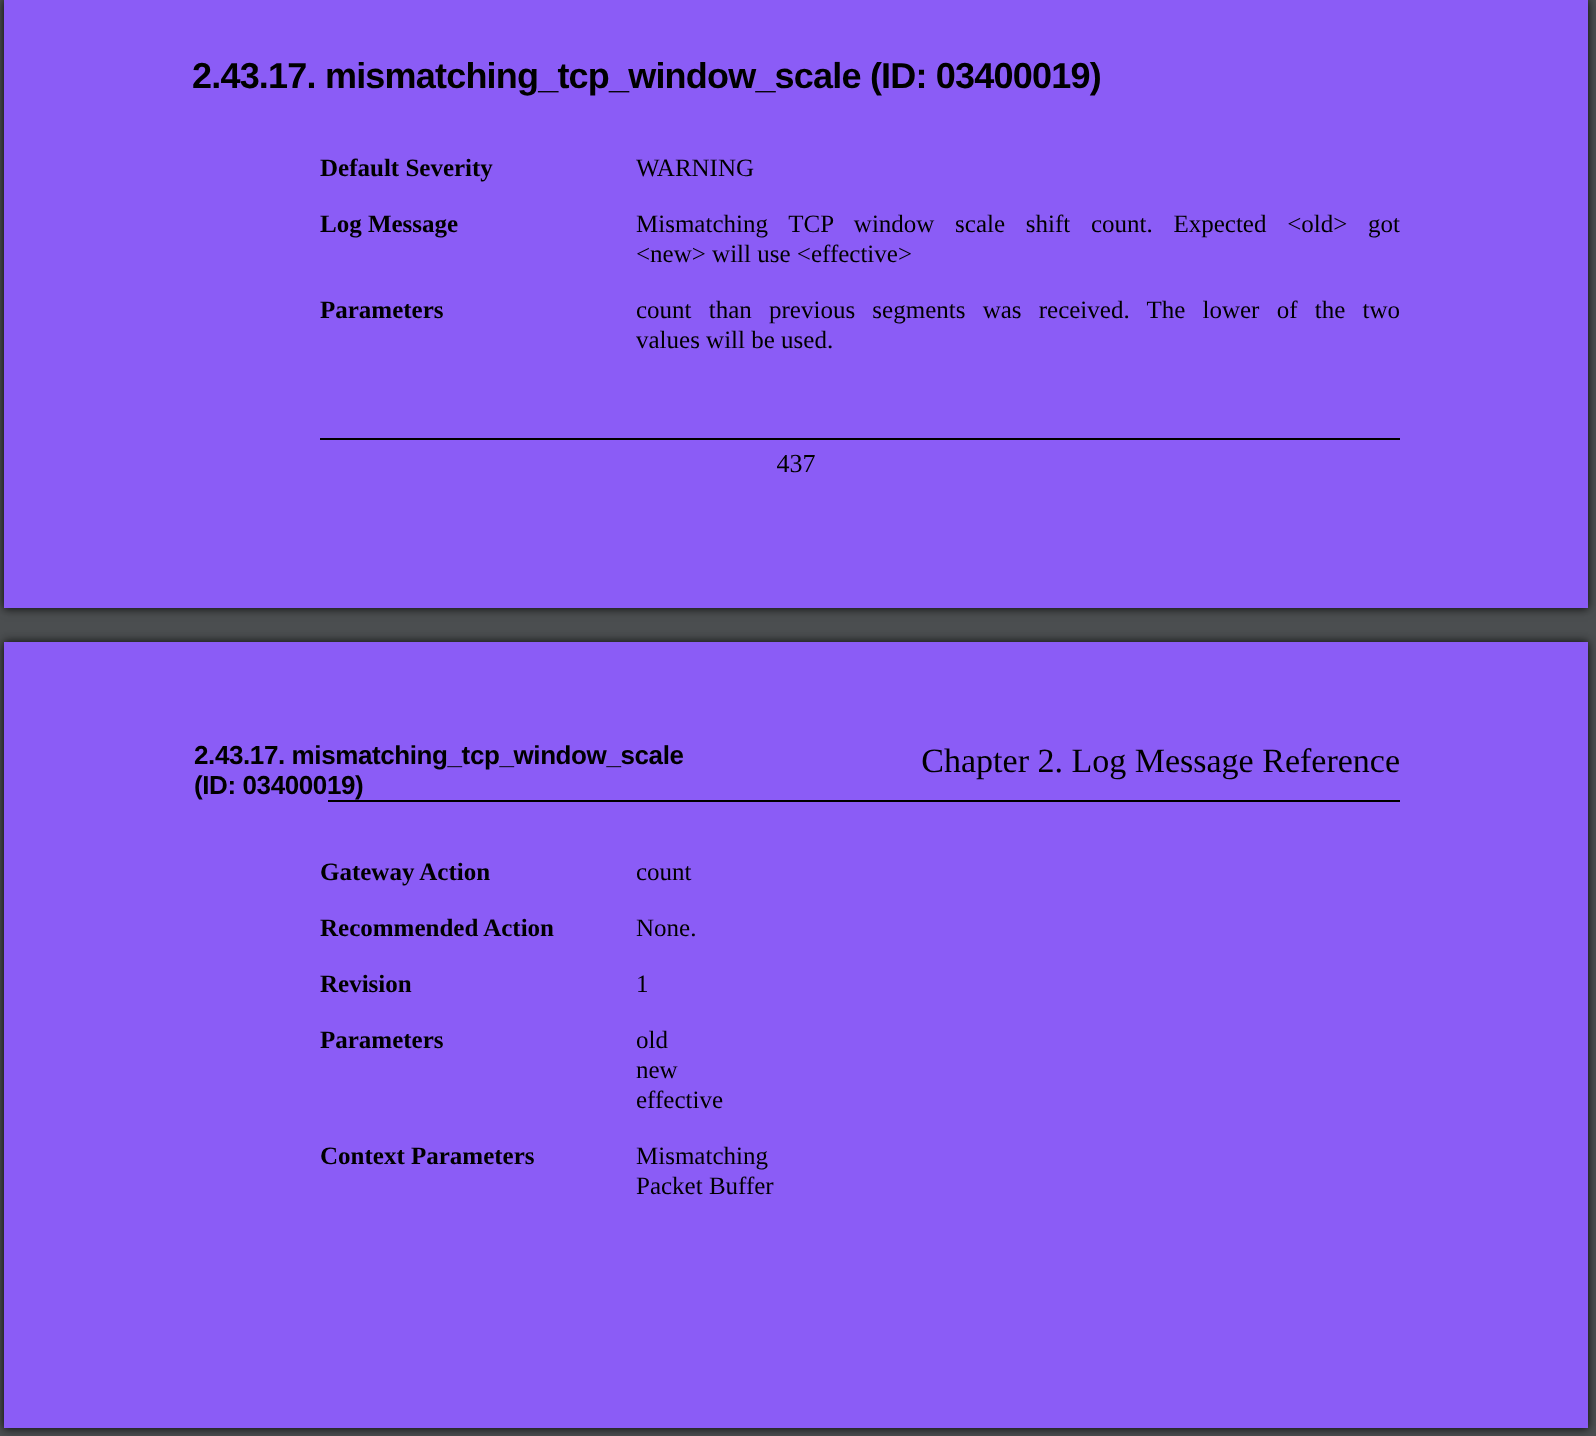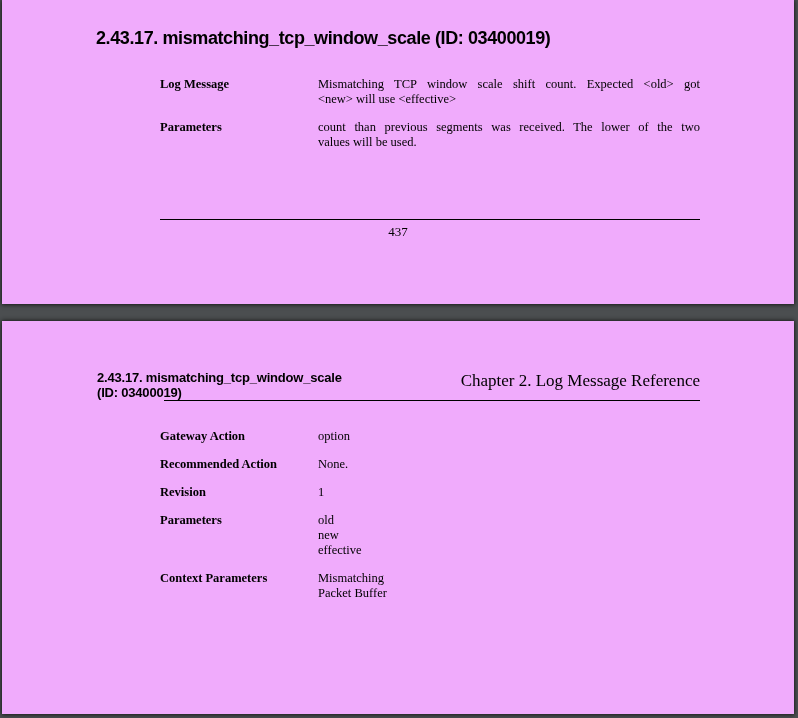--- a/index.html
+++ b/index.html
@@ -19,7 +19,7 @@
     position: absolute;
     left: 2px;
     width: 792px;
-    background: #f0abfc;
+    background: #8b5cf6;
     box-shadow: 0 1px 4px rgba(0,0,0,0.55), 0 -1px 4px rgba(0,0,0,0.45);
   }
   #page1 { top: 0; height: 304px; }

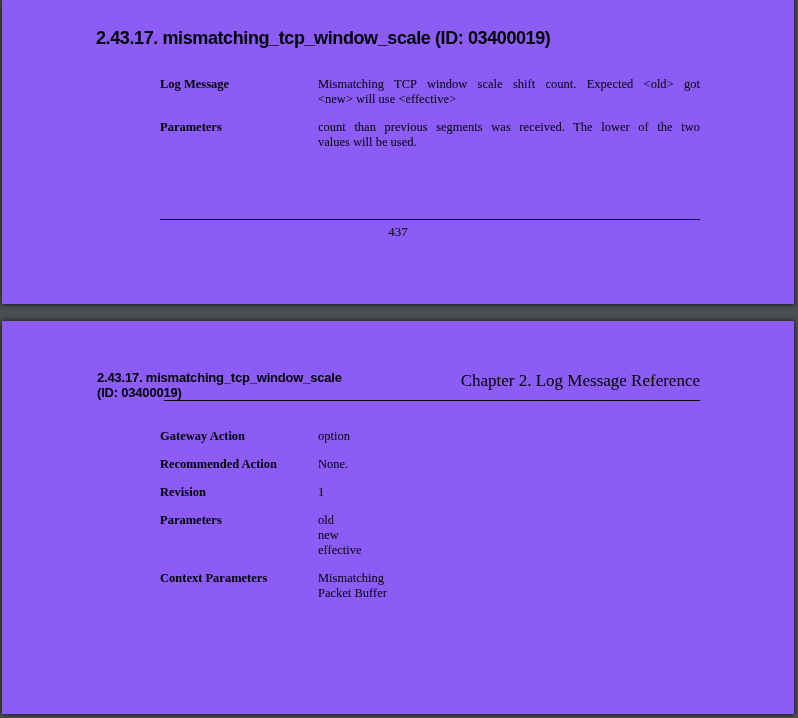--- a/index.html
+++ b/index.html
@@ -103,6 +103,12 @@
 
   <div class="fields">
     <div class="frow">
+      <div class="flabel">Default Severity</div>
+      <div class="fvalue">
+          <div>WARNING</div>
+        </div>
+    </div>
+    <div class="frow">
       <div class="flabel">Log Message</div>
       <div class="fvalue">
           <div class="jline">Mismatching TCP window scale shift count. Expected &lt;old&gt; got</div>

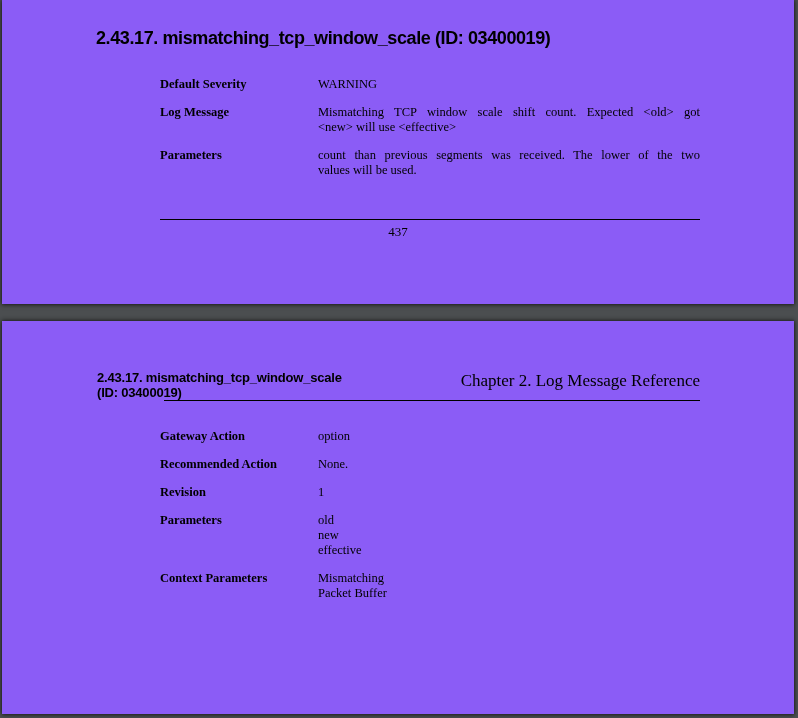--- a/index.html
+++ b/index.html
@@ -140,7 +140,7 @@
     <div class="frow">
       <div class="flabel">Gateway Action</div>
       <div class="fvalue">
-          <div>option</div>
+          <div>count</div>
         </div>
     </div>
     <div class="frow">

